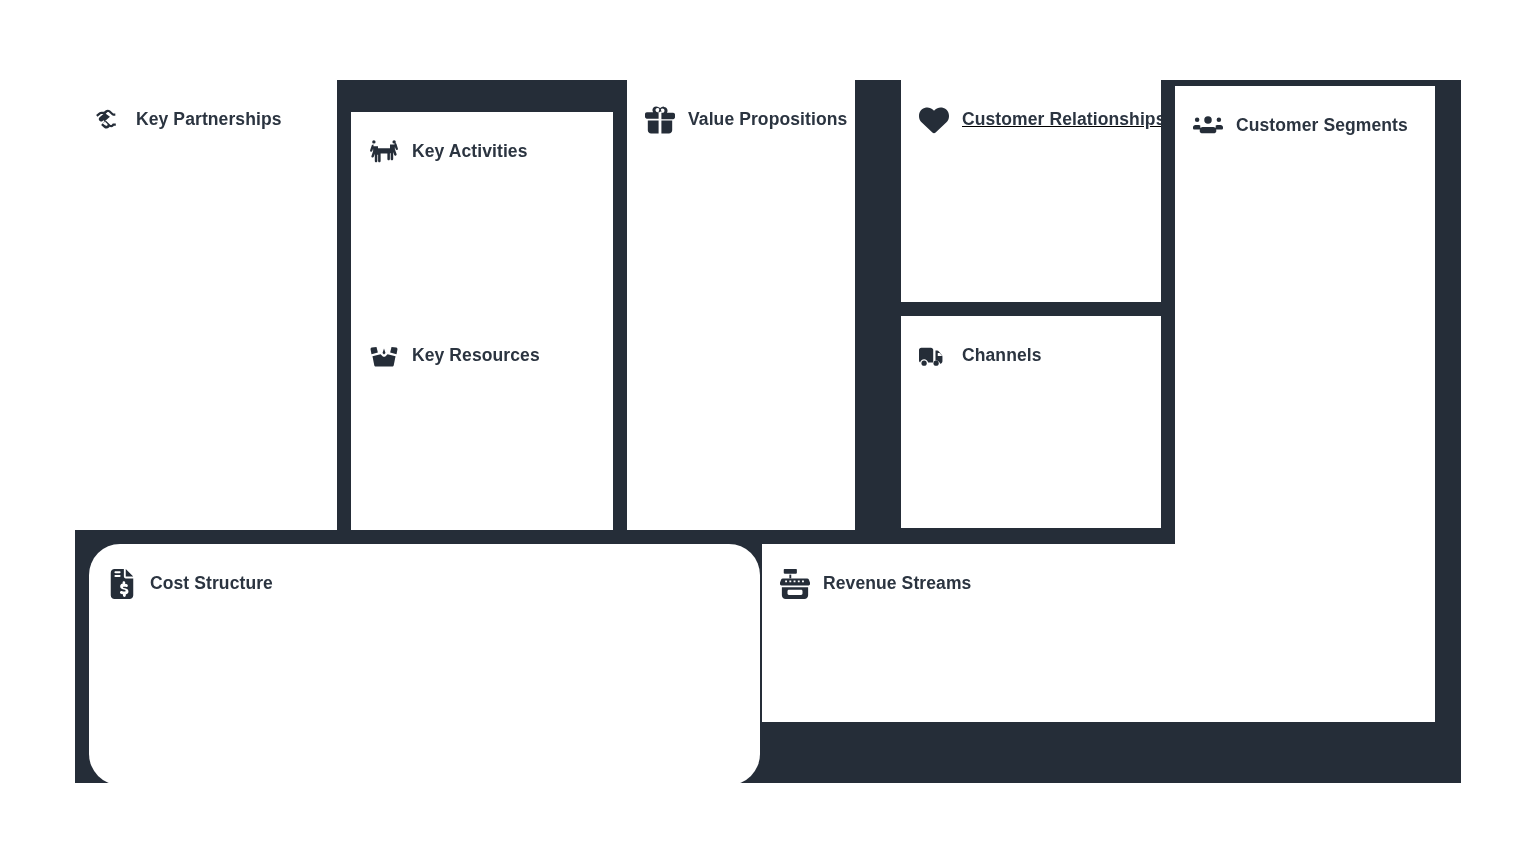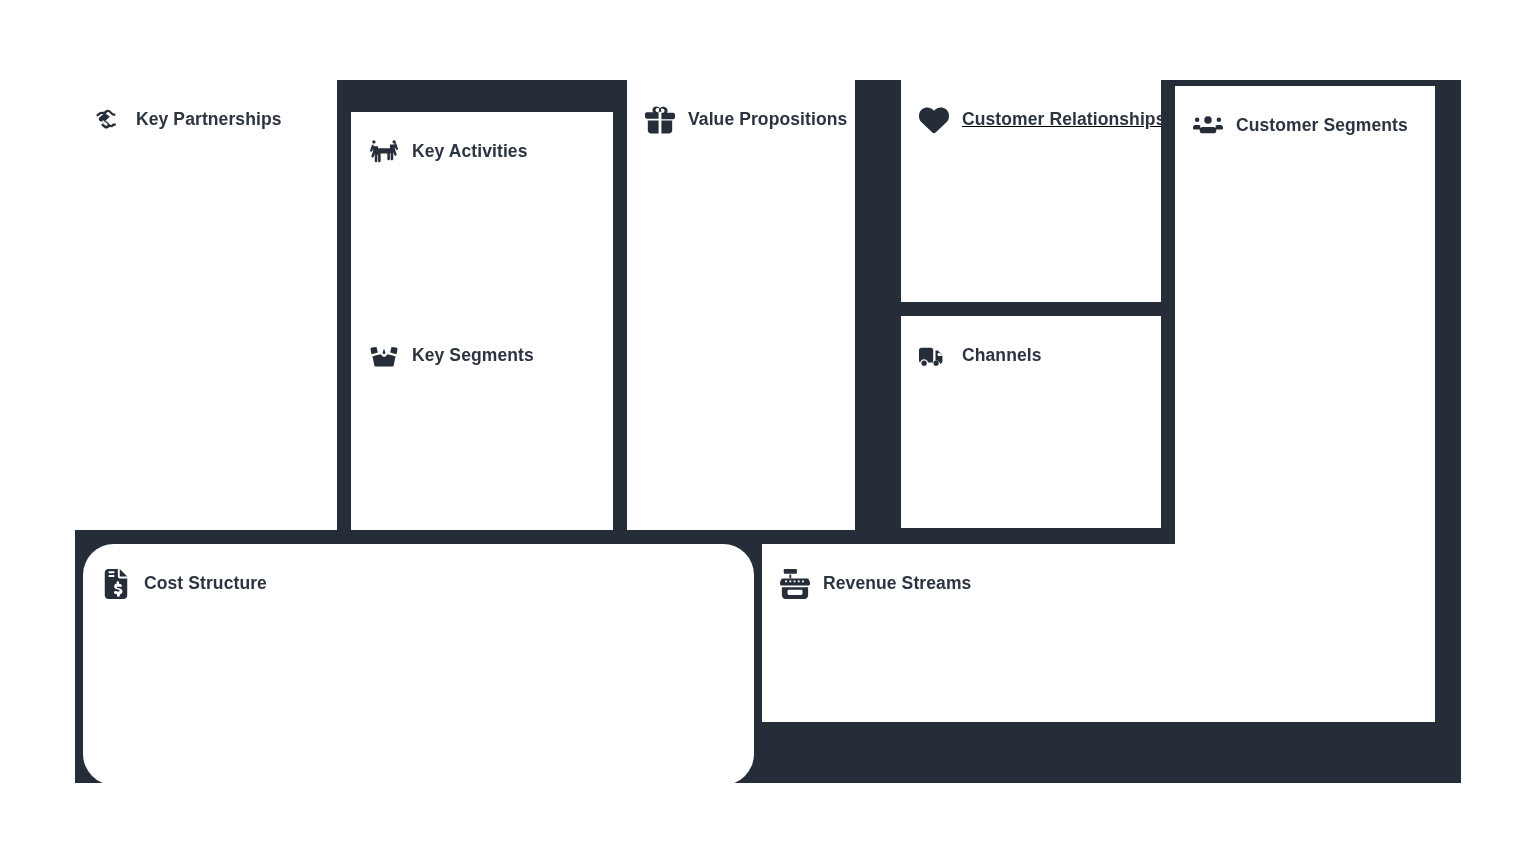--- a/index.html
+++ b/index.html
@@ -136,7 +136,7 @@
             <path d="M74 262l38 189c3 16 17 27 33 27l350 0c16 0 30-11 33-27l38-189-170-44-42 42c-18 18-47 18-65 0l-42-42L74 262z"></path>
           </svg>
         </span>
-        <span class="cell-title">Key Segments</span>
+        <span class="cell-title">Key Resources</span>
       </div>
       <div class="cell-body"></div>
     </div>

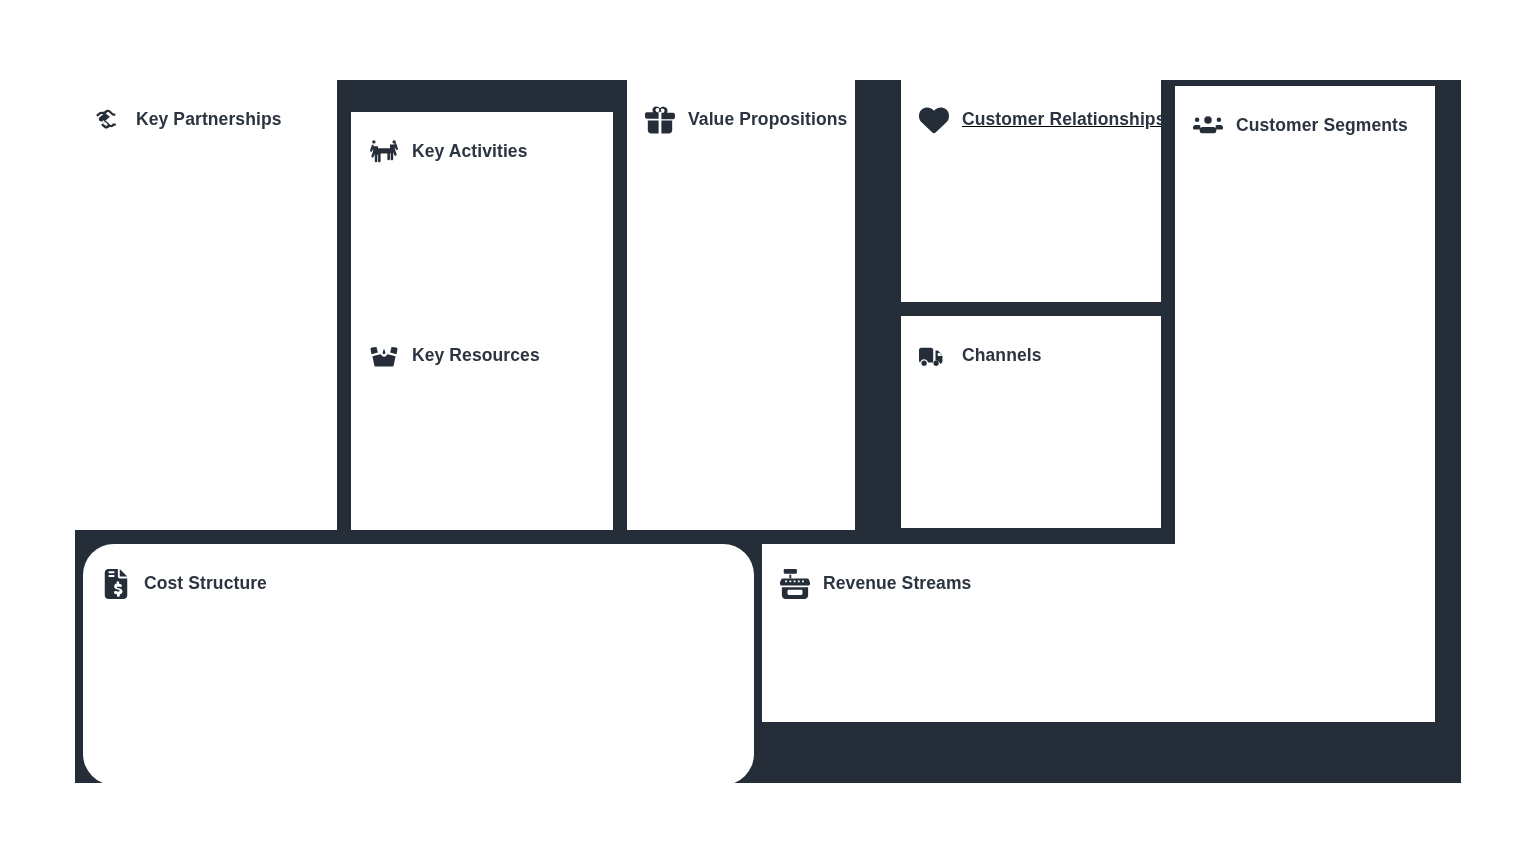--- a/index.html
+++ b/index.html
@@ -90,7 +90,7 @@
   .c-cs  { left: 1100px; top: 6px;  width: 260px; height: 536px; }
 
   
-  .c-cost { left: 8px;   top: 464px; width: 671px; height: 241px; border-radius: 31px; }
+  .c-cost { left: 14px;   top: 464px; width: 671px; height: 241px; border-radius: 31px; }
   .c-rev  { left: 687px; top: 464px; width: 673px; height: 178px; }
 </style>
 </head>

